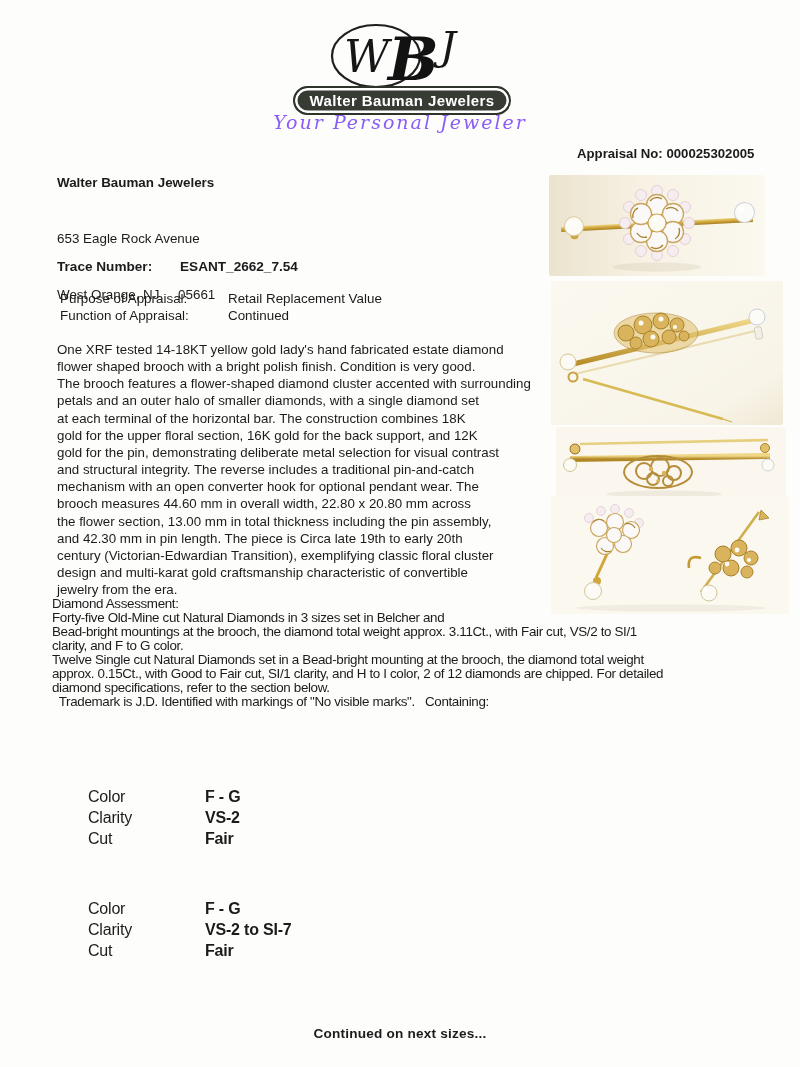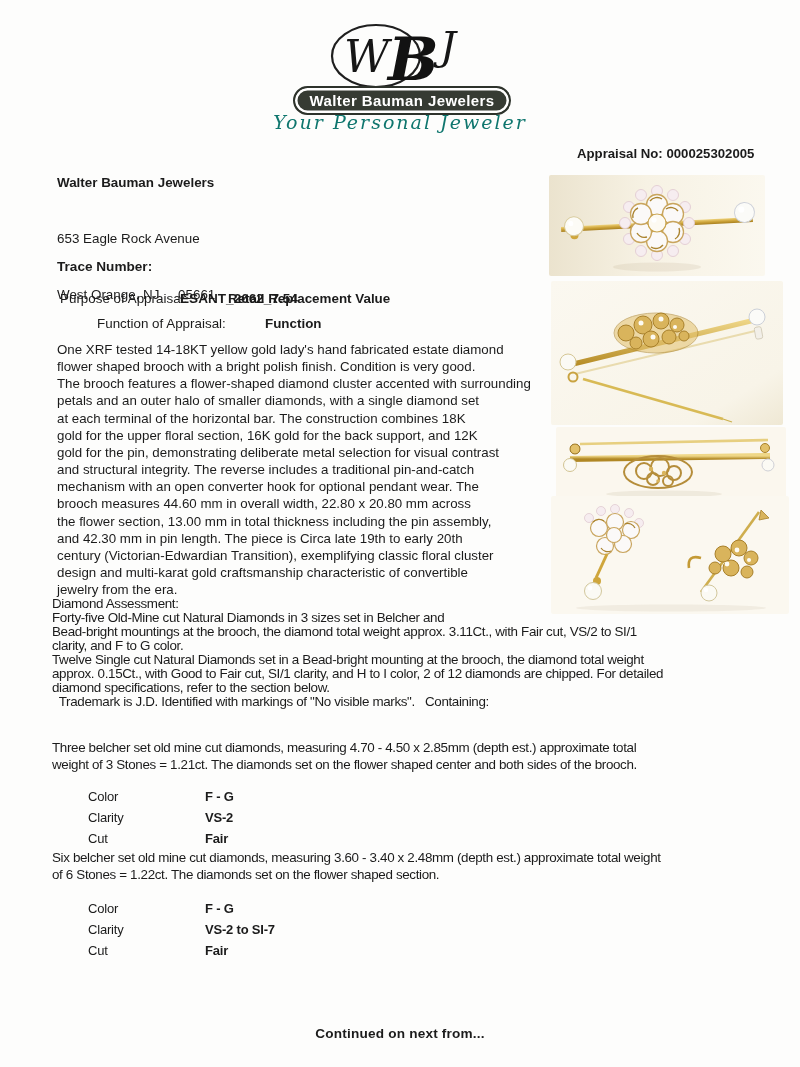--- a/index.html
+++ b/index.html
@@ -22,7 +22,7 @@
   .tagline {
     position:absolute; left:0; right:0; top:111px; text-align:center;
     font-family:"DejaVu Serif", serif; font-style:italic;
-    font-size:19px; letter-spacing:2px; color:#0f766e;
+    font-size:19px; letter-spacing:2px; color:#8b5cf6;
   }
 
   .address { position:absolute; left:57px; top:137px; font-size:13.4px; line-height:18.6px; white-space:pre; }

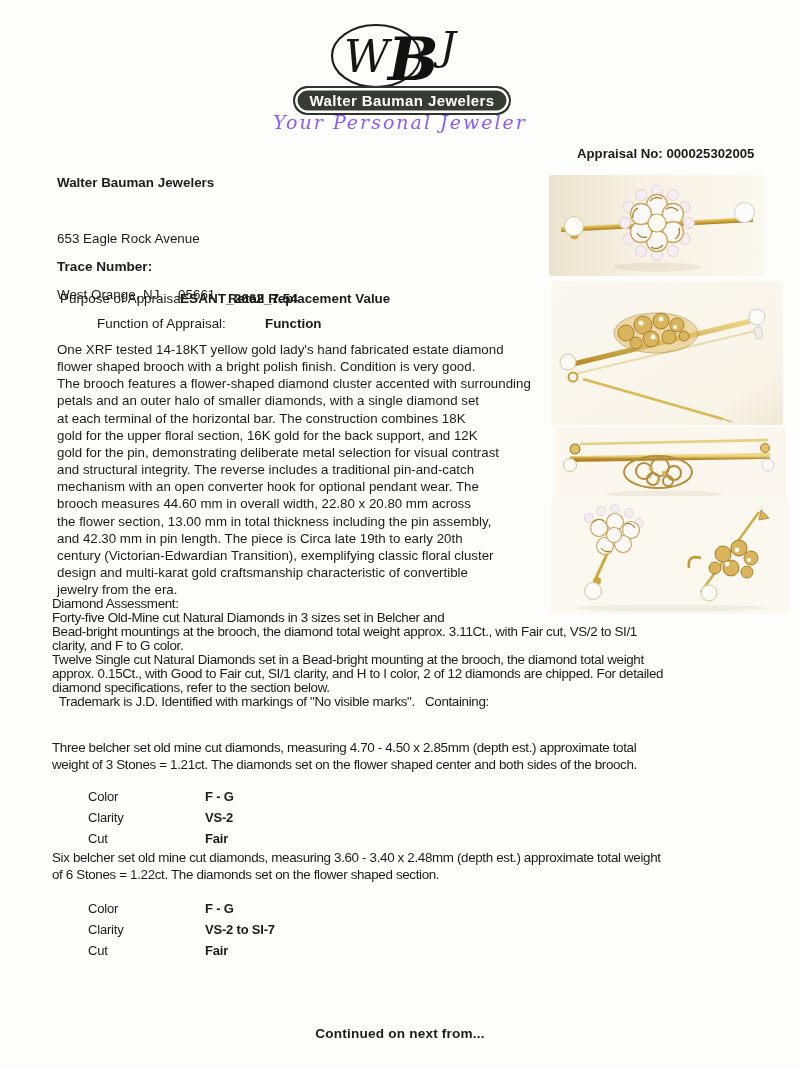--- a/index.html
+++ b/index.html
@@ -9,7 +9,7 @@
     font-family:"Liberation Sans", sans-serif; color:#1b1b1b;
   }
   .abs { position:absolute; }
-  .b { font-weight:bold;margin-top:32px; }
+  .b { font-weight:bold; }
 
   
   .badge {

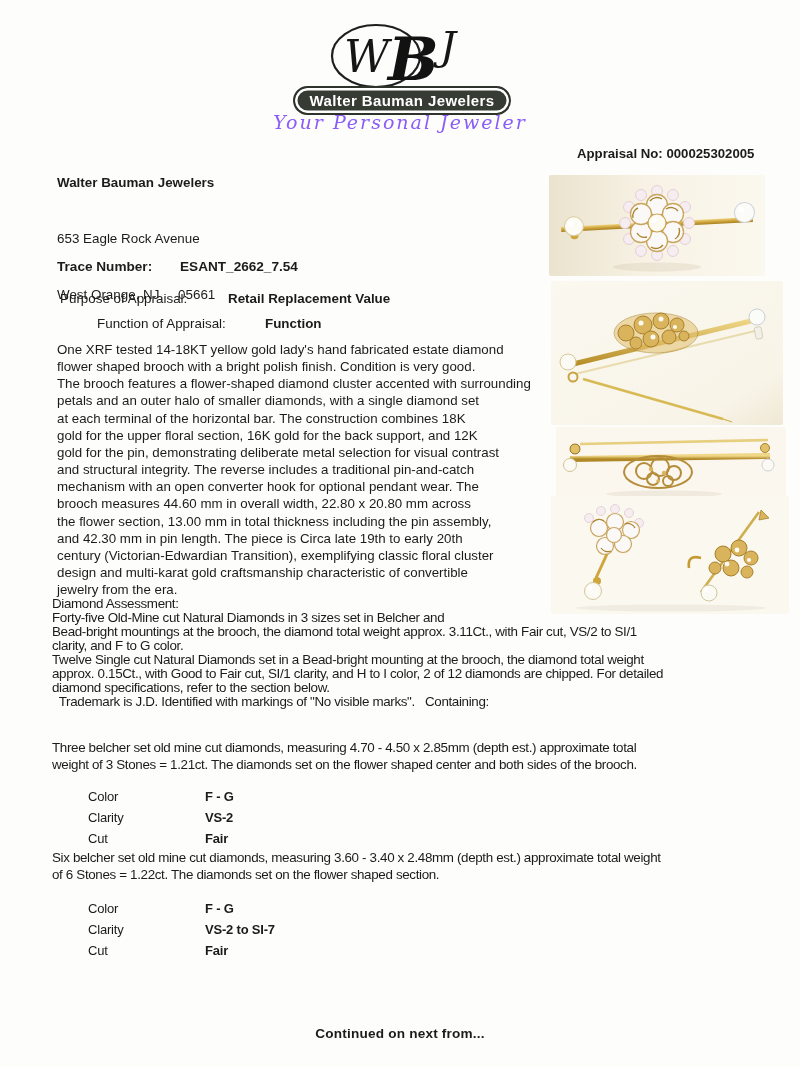--- a/index.html
+++ b/index.html
@@ -32,7 +32,7 @@
   .trace-row { position:absolute; left:57px; top:259px; font-size:13.6px; }
   .trace-row .val { position:absolute; left:123px; white-space:nowrap; }
   .meta-row { position:absolute; left:60px; font-size:13.4px; }
-  .meta-row .val { position:absolute; left:168px; white-space:nowrap; font-weight:bold; }
+  .meta-row .val { position:absolute; left:168px; white-space:nowrap; font-weight:normal; }
 
   .description {
     position:absolute; left:57px; top:341px; width:505px;

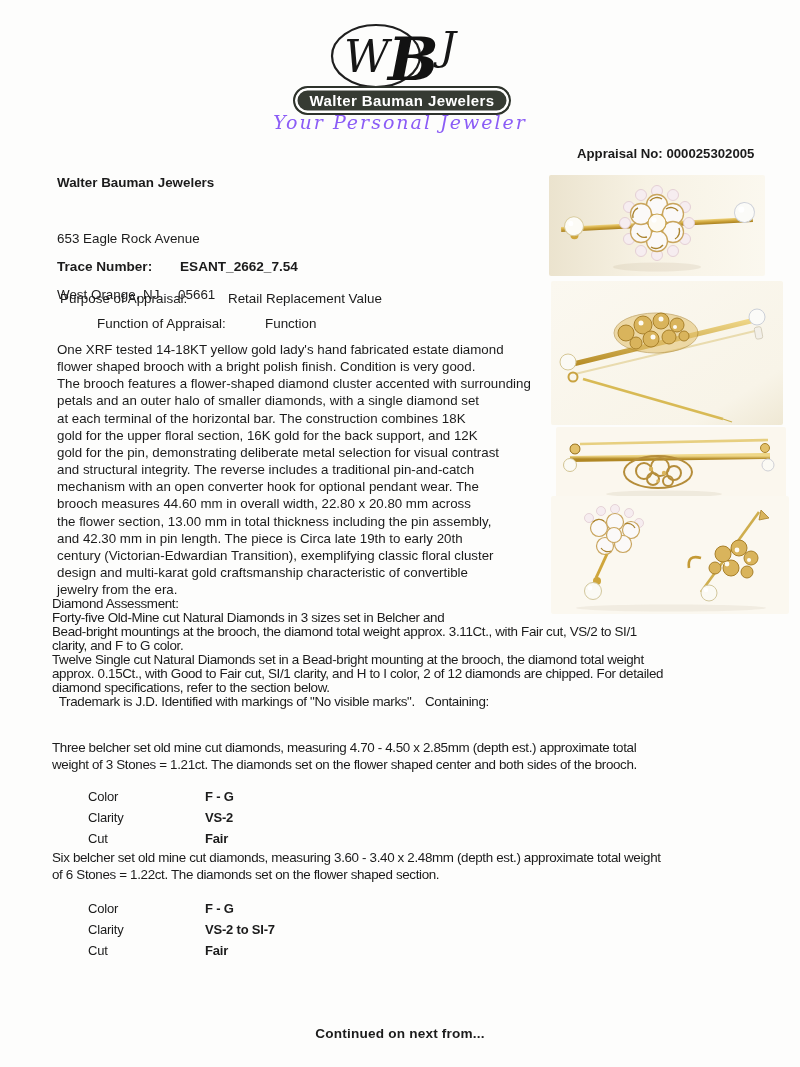--- a/index.html
+++ b/index.html
@@ -93,7 +93,7 @@
     <span>Purpose of Appraisal:</span>
     <span class="val">Retail Replacement Value</span>
   </div>
-  <div class="meta-row" style="top:316px;margin-left:37px;">
+  <div class="meta-row" style="top:308px;">
     <span>Function of Appraisal:</span>
     <span class="val">Function</span>
   </div>

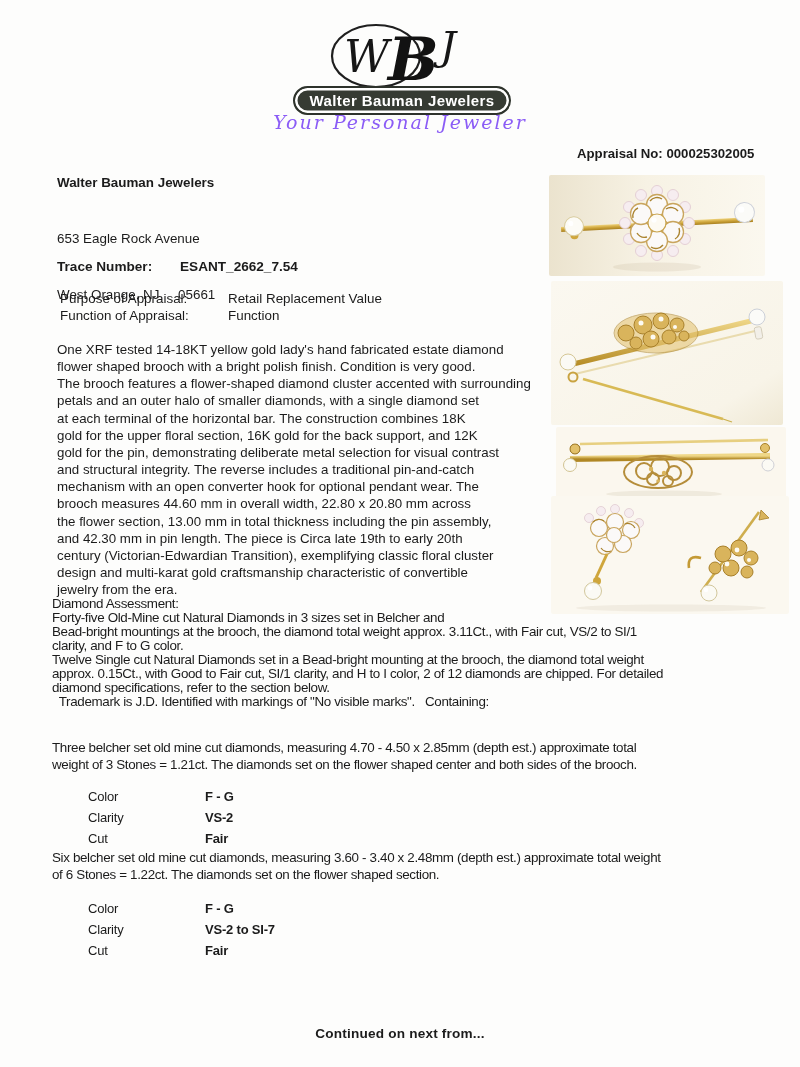--- a/index.html
+++ b/index.html
@@ -95,7 +95,7 @@
   </div>
   <div class="meta-row" style="top:308px;">
     <span>Function of Appraisal:</span>
-    <span class="val">Function</span>
+    <span class="val">Continued</span>
   </div>
 
   <div class="description">One XRF tested 14-18KT yellow gold lady's hand fabricated estate diamond

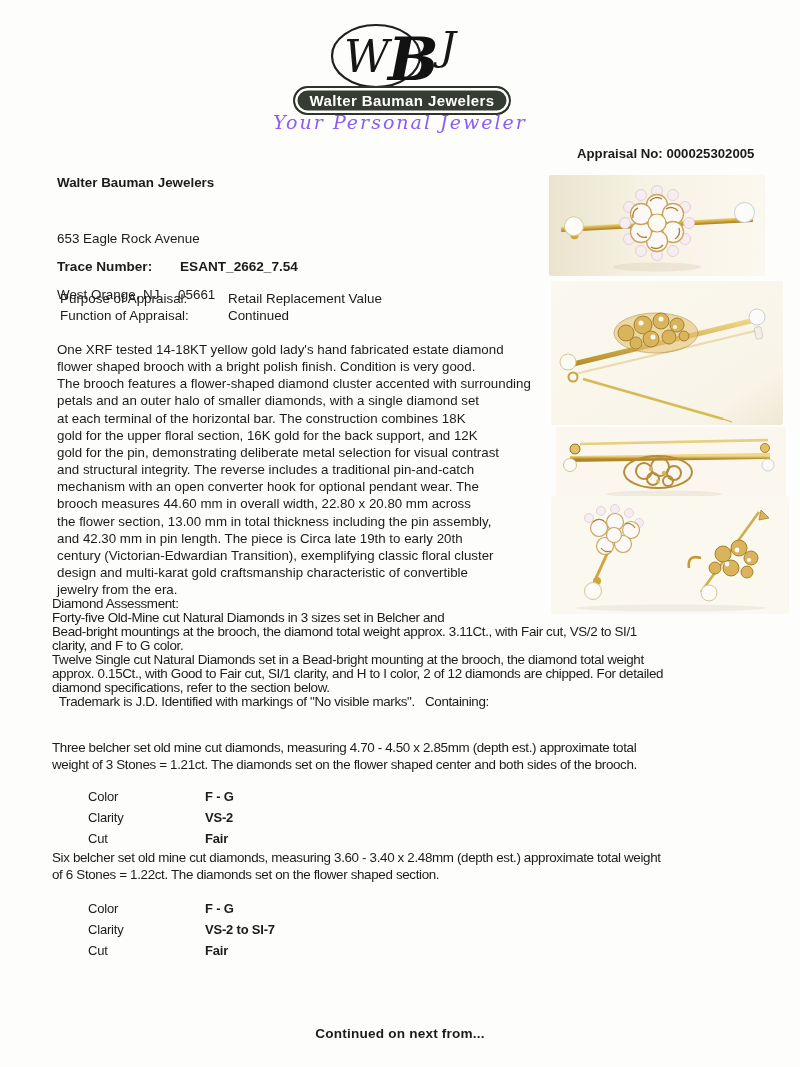--- a/index.html
+++ b/index.html
@@ -123,8 +123,6 @@
 diamond specifications, refer to the section below.
   Trademark is J.D. Identified with markings of "No visible marks".   Containing:</div>
 
-  <div class="stone-para" style="top:739px;">Three belcher set old mine cut diamonds, measuring 4.70 - 4.50 x 2.85mm (depth est.) approximate total
-weight of 3 Stones = 1.21ct. The diamonds set on the flower shaped center and both sides of the brooch.</div>
   <div class="spec-table" style="top:786px;">
     <div class="spec-row">
       <span class="lbl">Color</span>

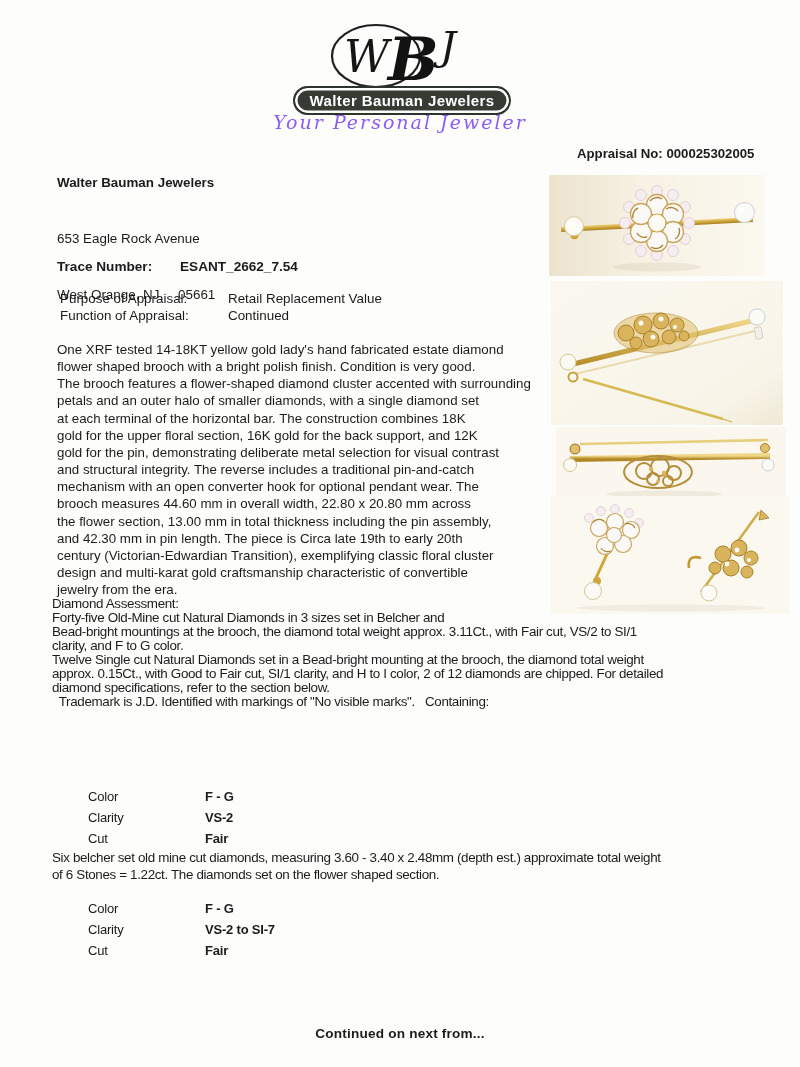--- a/index.html
+++ b/index.html
@@ -46,7 +46,7 @@
     position:absolute; left:52px; width:735px;
     font-size:13.4px; line-height:17.2px; letter-spacing:-0.35px; white-space:pre-wrap;
   }
-  .spec-table { position:absolute; left:88px; font-size:13px; letter-spacing:-0.2px; }
+  .spec-table { position:absolute; left:88px; font-size:16px; letter-spacing:-0.2px; }
   .spec-row { display:flex; height:21px; line-height:21px; }
   .spec-row .lbl { width:117px; }
   .spec-row .val { font-weight:bold; }

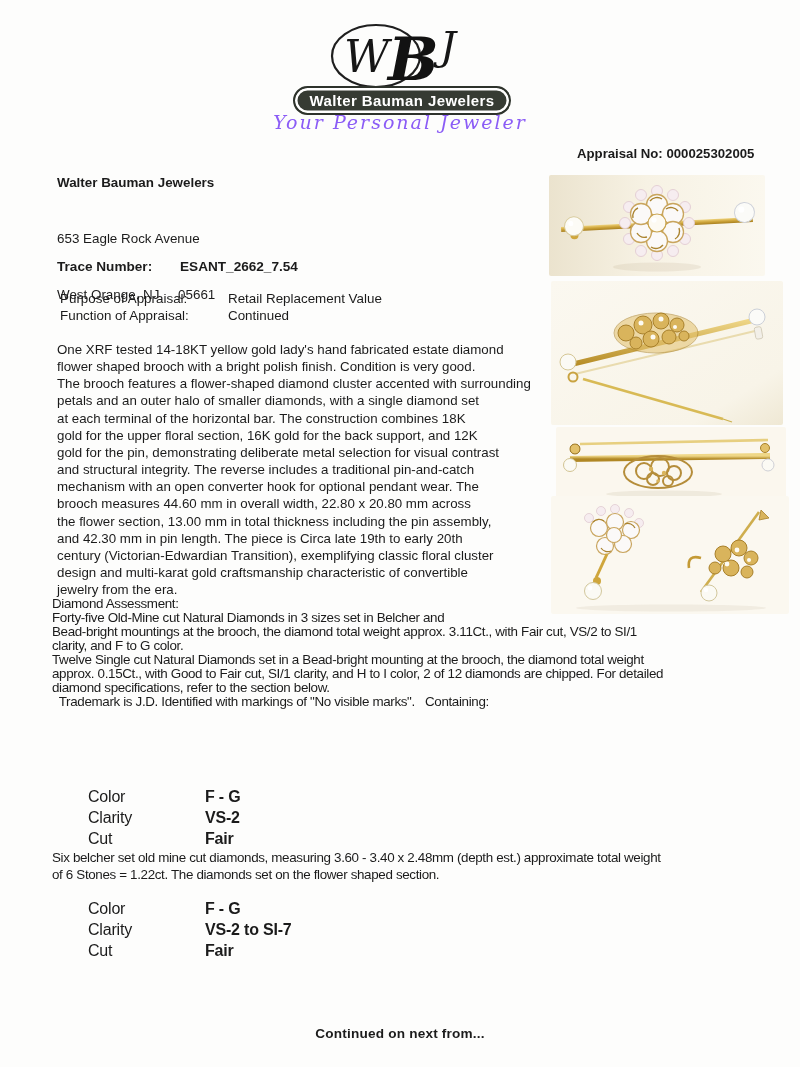--- a/index.html
+++ b/index.html
@@ -138,8 +138,6 @@
     </div>
   </div>
 
-  <div class="stone-para" style="top:849px;">Six belcher set old mine cut diamonds, measuring 3.60 - 3.40 x 2.48mm (depth est.) approximate total weight
-of 6 Stones = 1.22ct. The diamonds set on the flower shaped section.</div>
   <div class="spec-table" style="top:898px;">
     <div class="spec-row">
       <span class="lbl">Color</span>

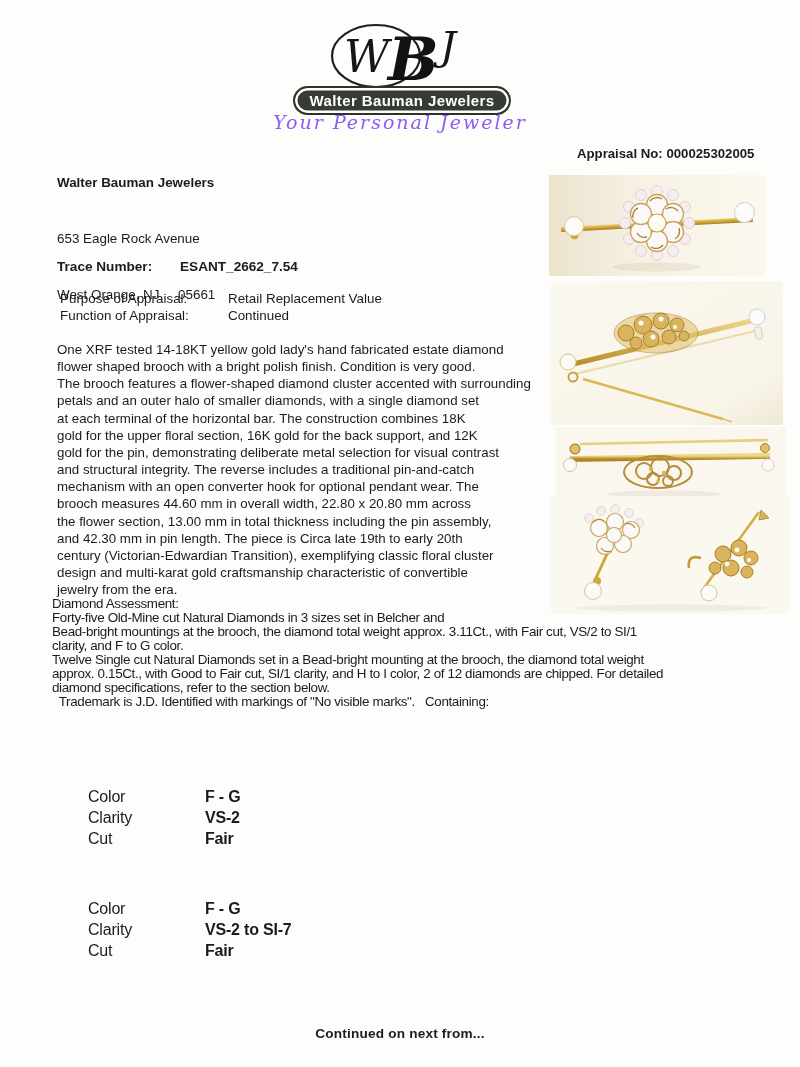--- a/index.html
+++ b/index.html
@@ -153,7 +153,7 @@
     </div>
   </div>
 
-  <div class="footer">Continued on next from...</div>
+  <div class="footer">Continued on next sizes...</div>
 
   <div class="photo" style="left:549px; top:175px;">
     <svg width="216" height="101" viewBox="0 0 216 101">

